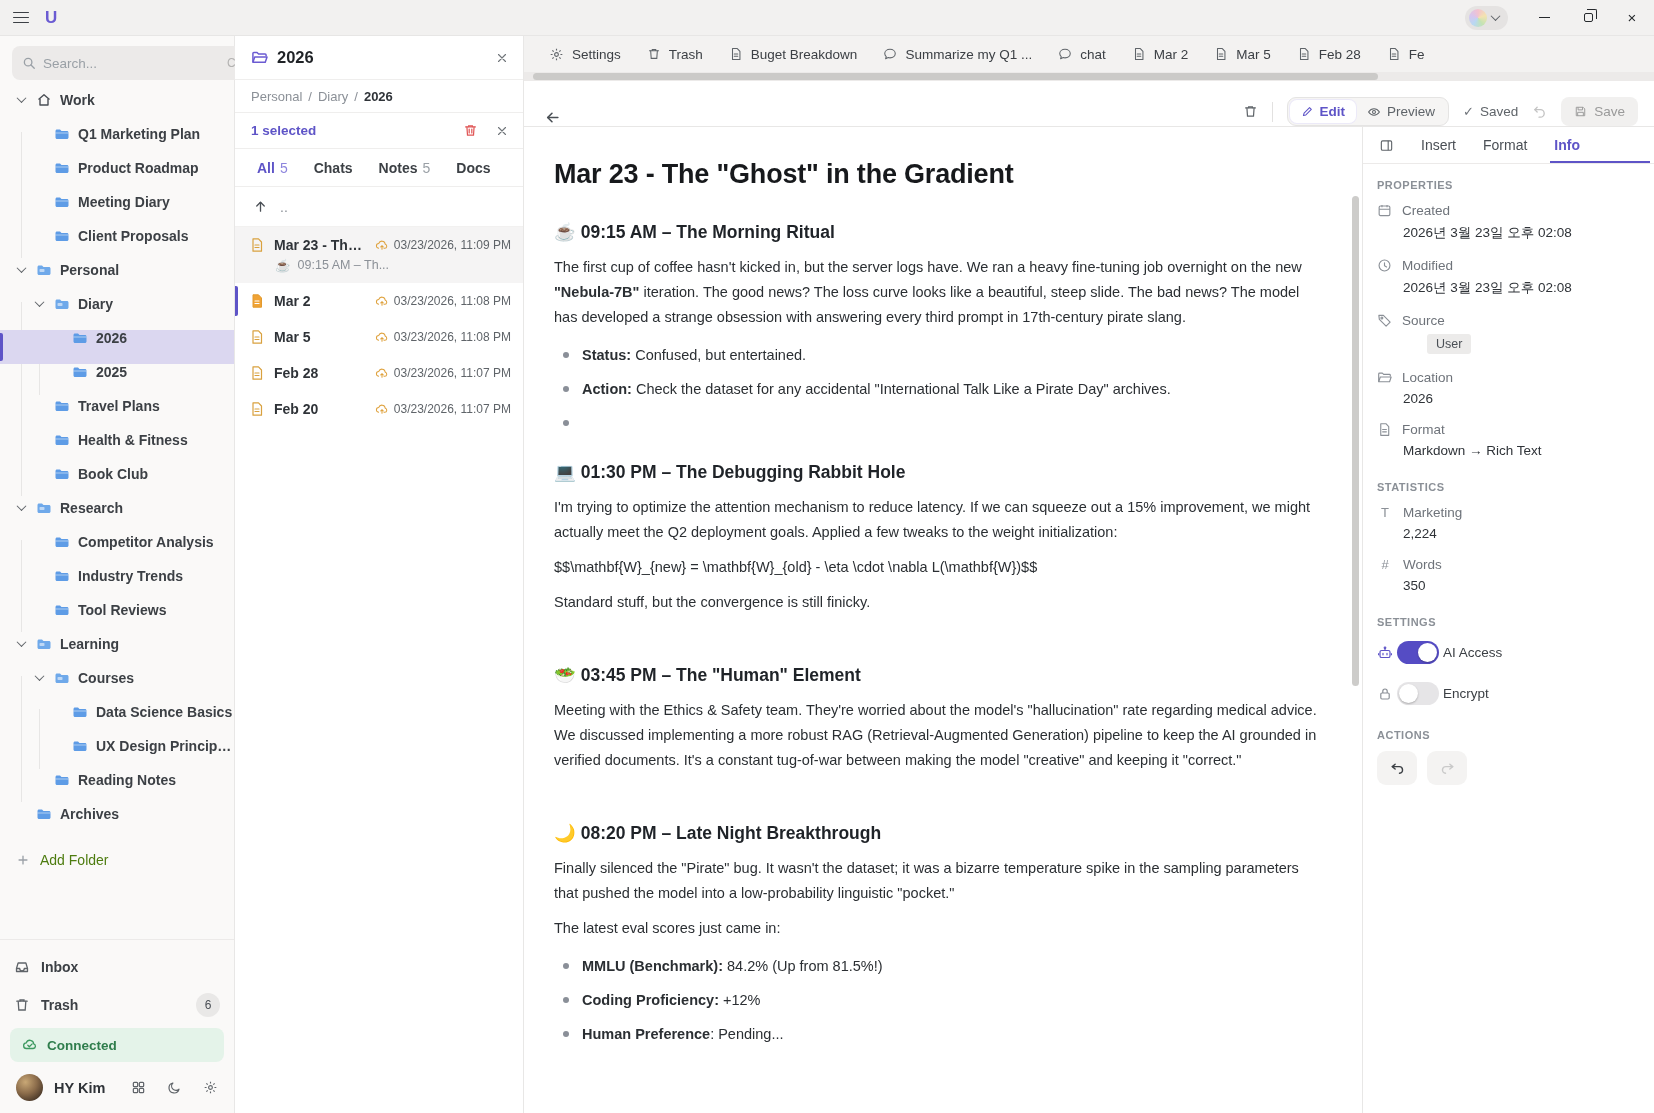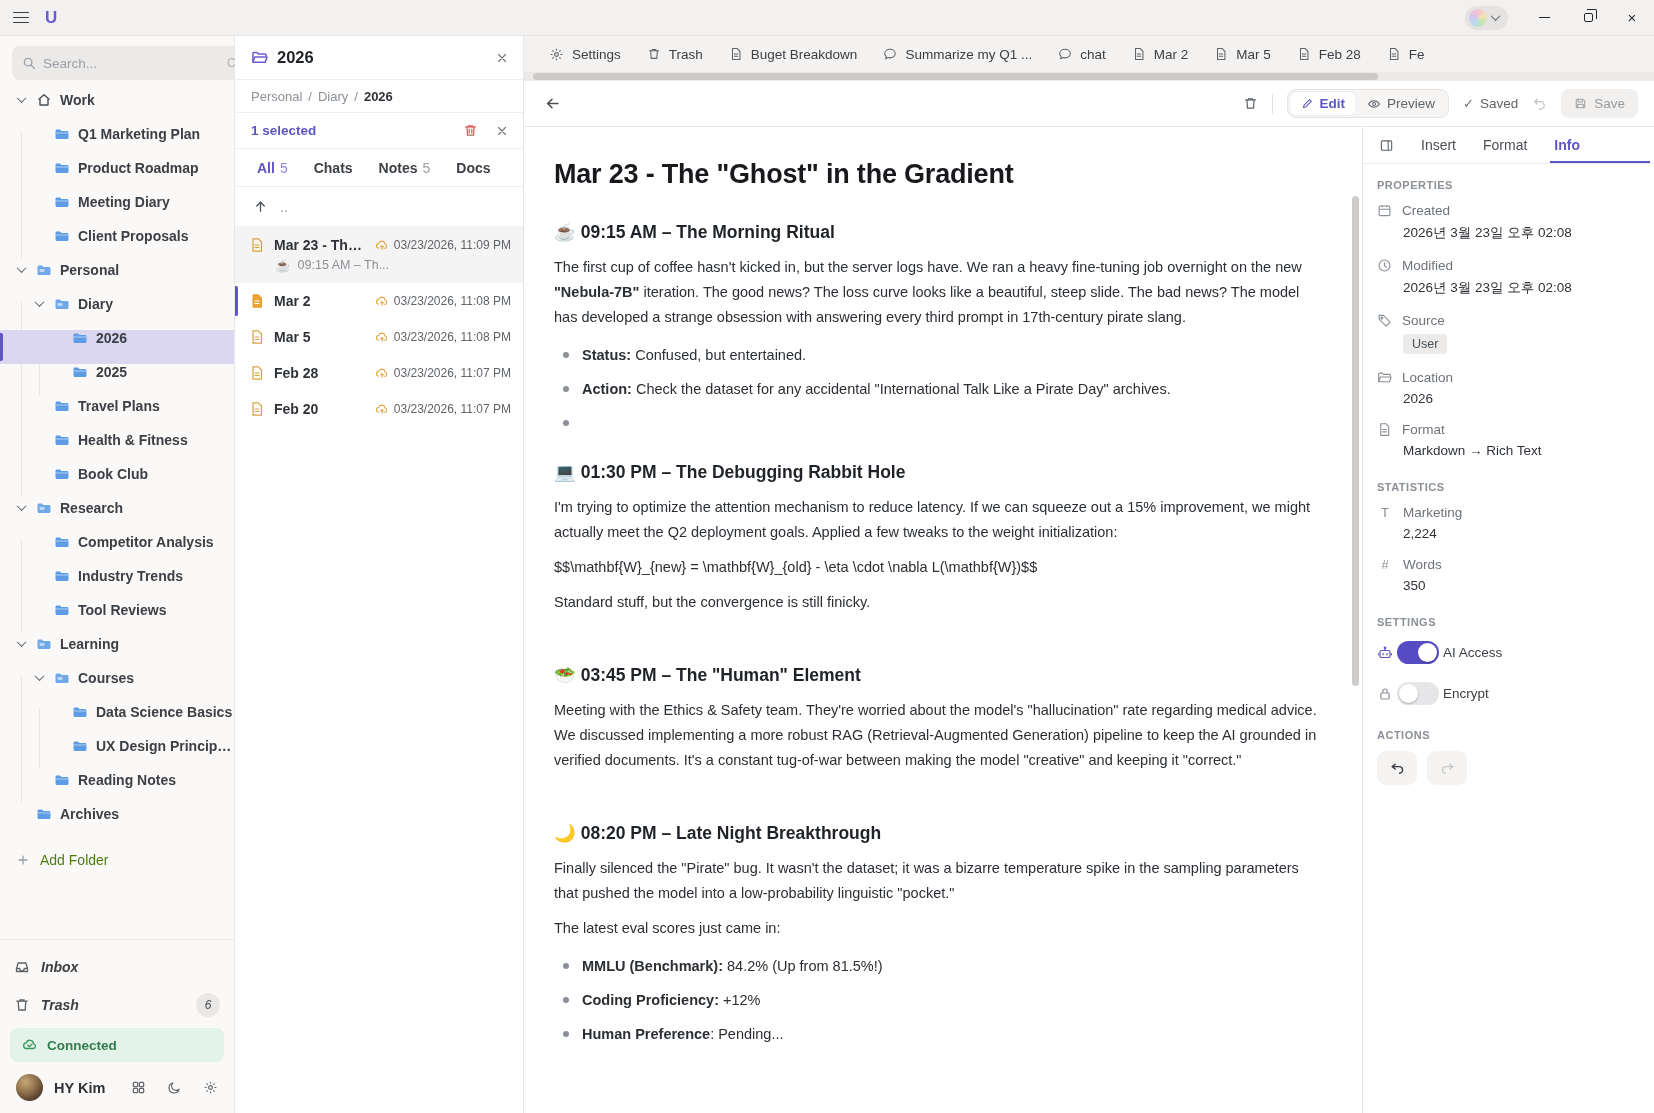--- a/index.html
+++ b/index.html
@@ -83,7 +83,7 @@
 .dtab .ticon { color:#5f6469; }
 .hscroll { height:9px; background:#eceae9; position:relative; }
 .hthumb { position:absolute; left:9px; top:1px; width:845px; height:7px; background:#cbcac8; border-radius:4px; }
-.toolbar { height:46px; background:#fff; border-bottom:1px solid #e8e7e6; display:flex; align-items:center; padding:0 16px 0 20px; }
+.toolbar { height:46px; background:#fff; border-bottom:1px solid #e8e7e6; display:flex; align-items:flex-end; padding:0 16px 0 20px; }
 .tb-actions { margin-left:auto; display:flex; align-items:center; gap:14px; }
 .vdiv { width:1px; height:20px; background:#e2e1e0; }
 .seg { display:flex; align-items:center; background:#f6f5f4; border:1px solid #e5e4e3; border-radius:9px; padding:2px; }

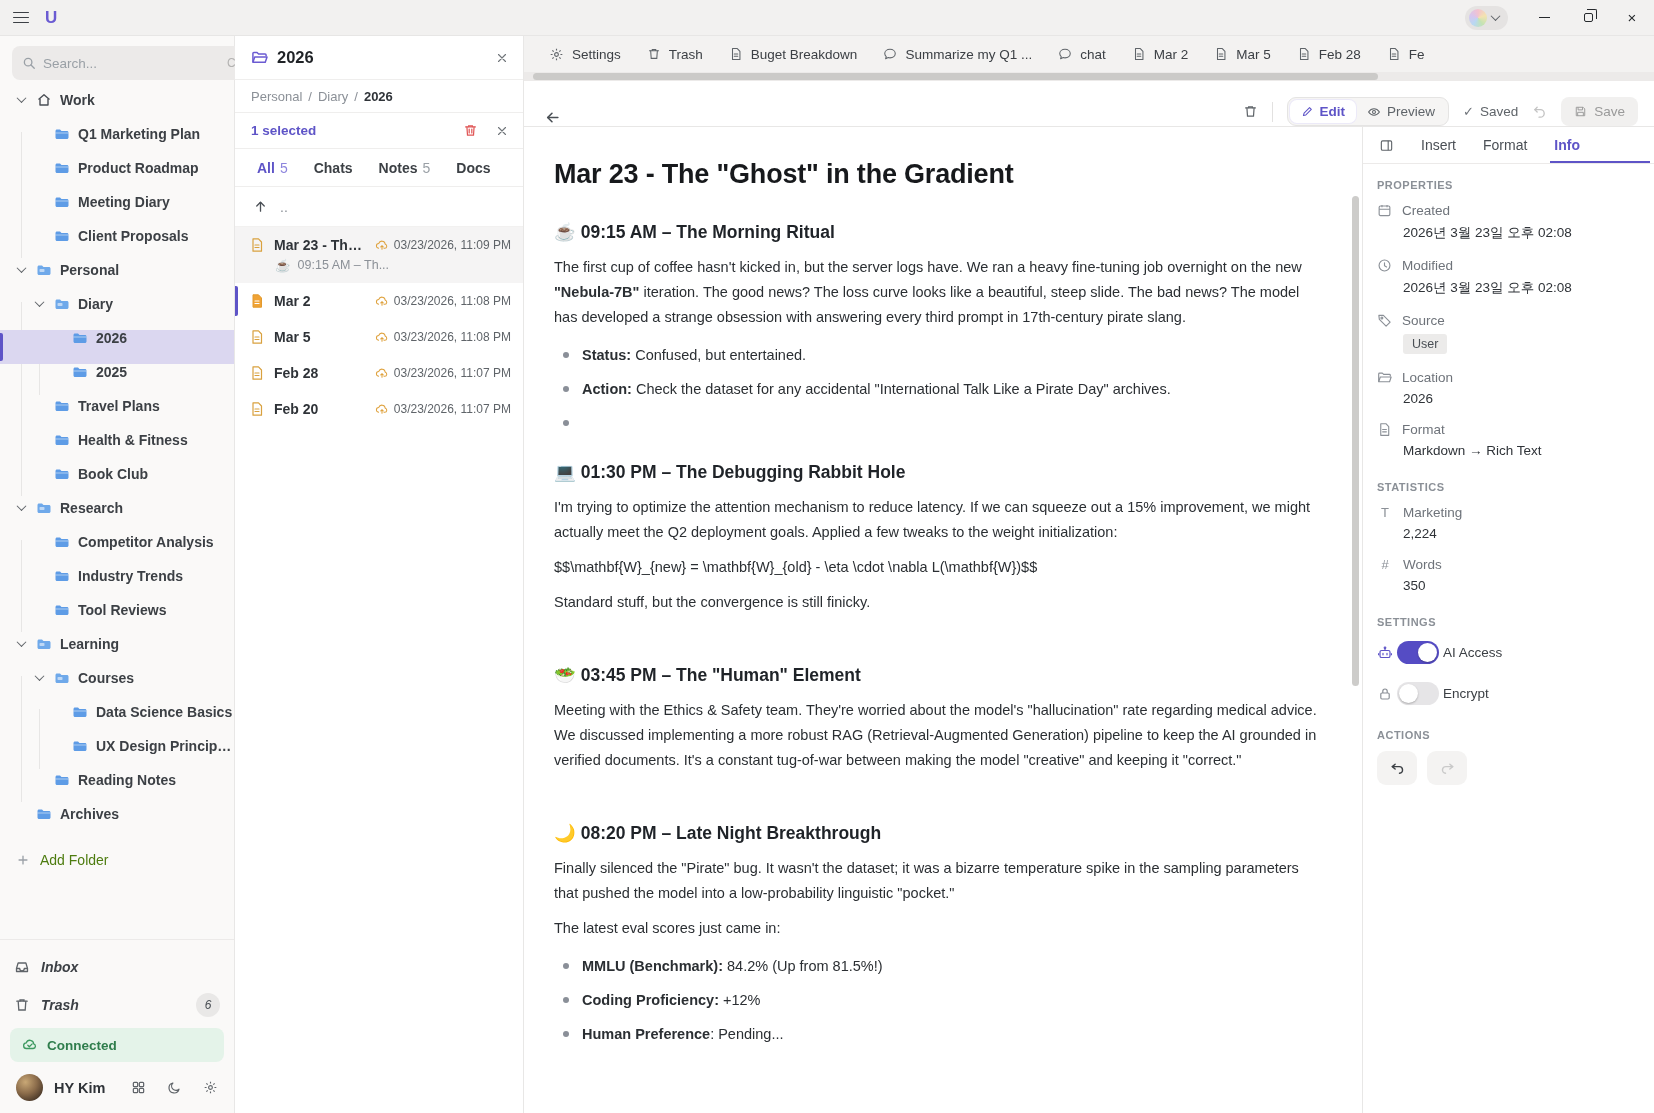--- a/index.html
+++ b/index.html
@@ -116,7 +116,7 @@
 .prop { padding:8px 16px 8px 14px; }
 .prop .head { display:flex; align-items:center; gap:10px; color:#6e737a; font-size:13.5px; }
 .prop .val { margin-left:26px; margin-top:6px; color:#2f3338; font-size:13.5px; }
-.badge-val { display:inline-block; background:#ecebea; border-radius:3px; padding:3px 9px; font-size:12.5px; color:#4a4f55; }
+.badge-val { display:inline-block; background:#ecebea; border-radius:3px; padding:3px 9px; font-size:12.5px; color:#4a4f55;margin-left:24px; }
 .glyph-ic { width:16px; text-align:center; color:#8b9097; font-size:13px; flex:none; }
 .setrow { display:flex; align-items:center; gap:4px; padding:9px 16px 9px 14px; font-size:13.5px; color:#3c4045; }
 .tgl { width:42px; height:23px; border-radius:12px; position:relative; cursor:pointer; flex:none; }

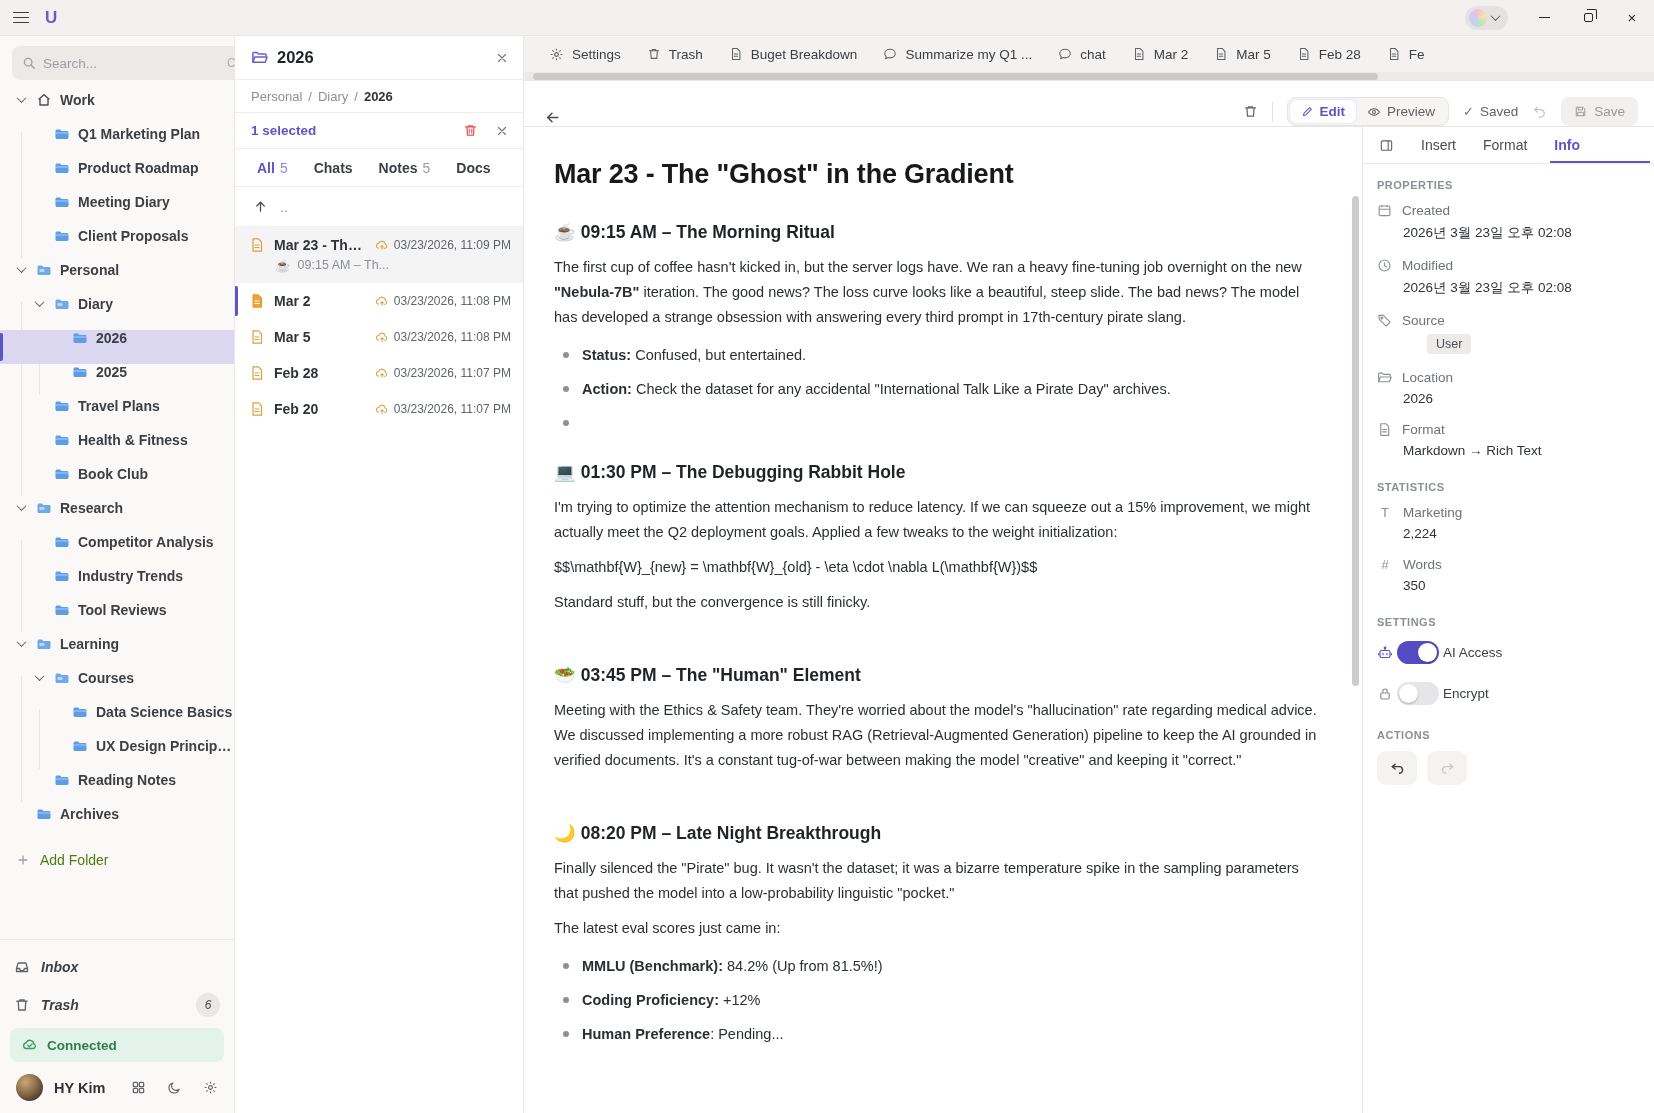--- a/index.html
+++ b/index.html
@@ -45,7 +45,7 @@
 .trow.selected::before { content:""; position:absolute; left:0; top:3px; bottom:3px; width:3px; background:#5e54c7; border-radius:0 2px 2px 0; }
 .addfolder { display:flex; align-items:center; gap:10px; color:#4d7c0f; font-size:14px; padding:12px 0 0 16px; cursor:pointer; }
 .side-bottom { margin-top:auto; border-top:1px solid #eceae9; padding:8px 0 8px; }
-.brow { height:38px; display:flex; align-items:center; gap:11px; padding:0 14px; font-size:14px; font-weight:bold; color:#3c4045; cursor:pointer;font-style:italic; }
+.brow { height:38px; display:flex; align-items:center; gap:11px; padding:0 14px; font-size:14px; font-weight:bold; color:#3c4045; cursor:pointer; }
 .badge { margin-left:auto; width:24px; height:24px; border-radius:50%; background:#e9e8e7; color:#4a4f55; font-size:12px; font-weight:normal; display:flex; align-items:center; justify-content:center; }
 .connected { margin:4px 10px; height:34px; background:#e4f3e9; border-radius:8px; display:flex; align-items:center; gap:9px; padding:0 12px; color:#2f7d4c; font-size:13.5px; font-weight:bold; }
 .userrow { display:flex; align-items:center; gap:11px; padding:8px 16px 4px 16px; }

